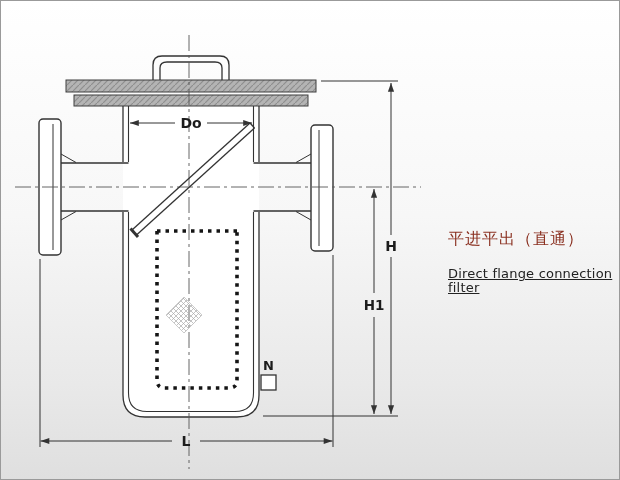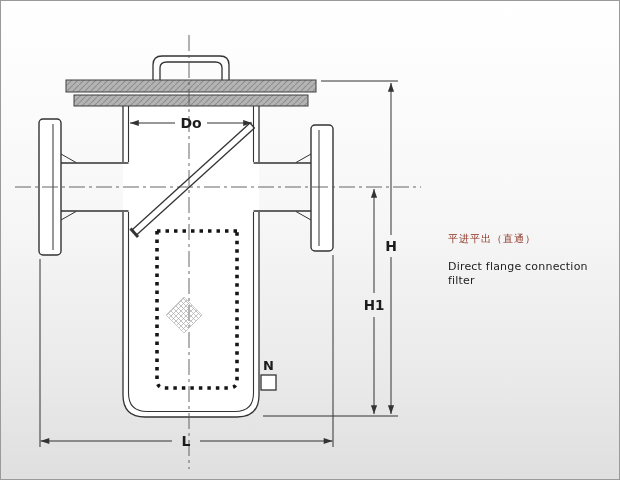--- a/index.html
+++ b/index.html
@@ -16,7 +16,7 @@
     position:absolute;left:447px;top:227px;width:168px;
   }
   .title-zh{
-    font-size:10px;line-height:22px;color:#8a3020;letter-spacing:1px;font-weight:500;
+    font-size:16px;line-height:22px;color:#8a3020;letter-spacing:1px;font-weight:500;
   }
   .title-en{
     font-size:11px;line-height:14px;color:#222222;margin-top:10px;letter-spacing:0.2px;

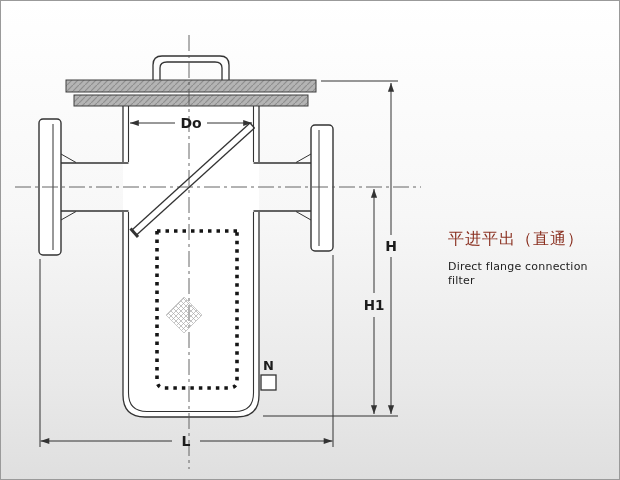--- a/index.html
+++ b/index.html
@@ -19,7 +19,7 @@
     font-size:16px;line-height:22px;color:#8a3020;letter-spacing:1px;font-weight:500;
   }
   .title-en{
-    font-size:11px;line-height:14px;color:#222222;margin-top:10px;letter-spacing:0.2px;
+    font-size:13px;line-height:14px;color:#222222;margin-top:17px;letter-spacing:0.2px;text-decoration:underline;
   }
   svg text{font-family:"DejaVu Sans",sans-serif;fill:#1c1c1c;font-weight:600;}
 </style>

